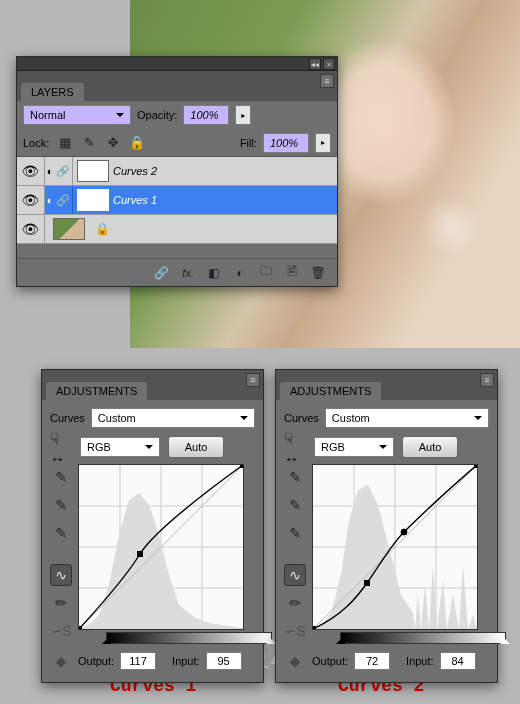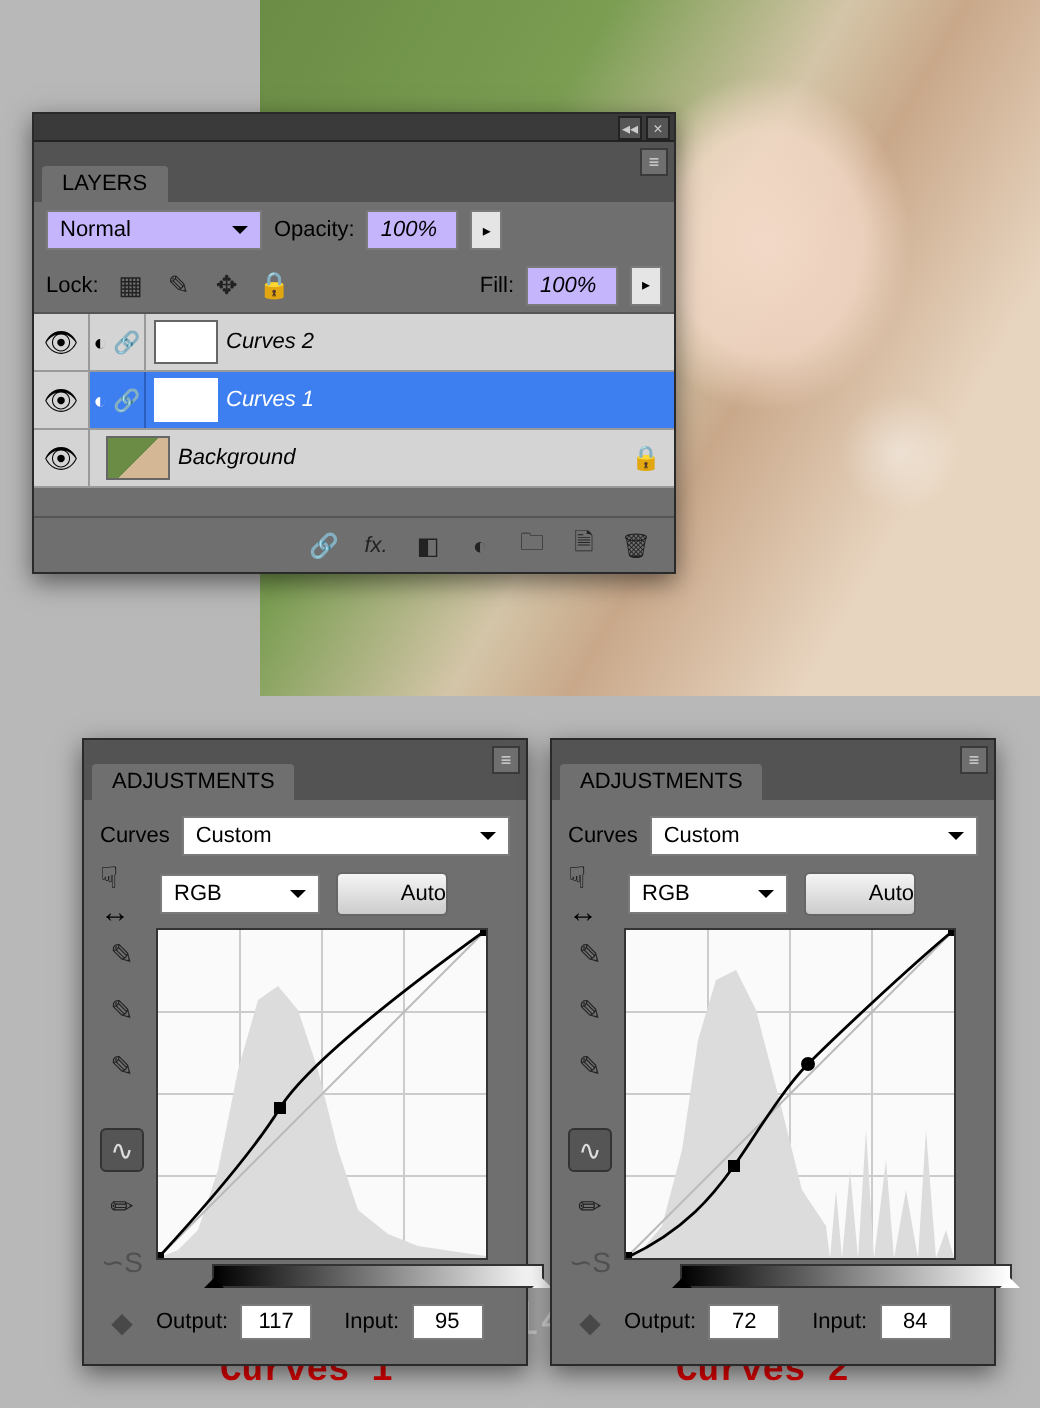--- a/index.html
+++ b/index.html
@@ -136,7 +136,6 @@
             <span class="eye">👁</span>
           </div>
         <div class="thumb bg" style="margin-left:8px"></div>
-        <span class="lname">Background</span>
         <div class="locklayer">🔒</div>
       </div>
       <div style="height:14px;background:#6f6f6f;"></div>

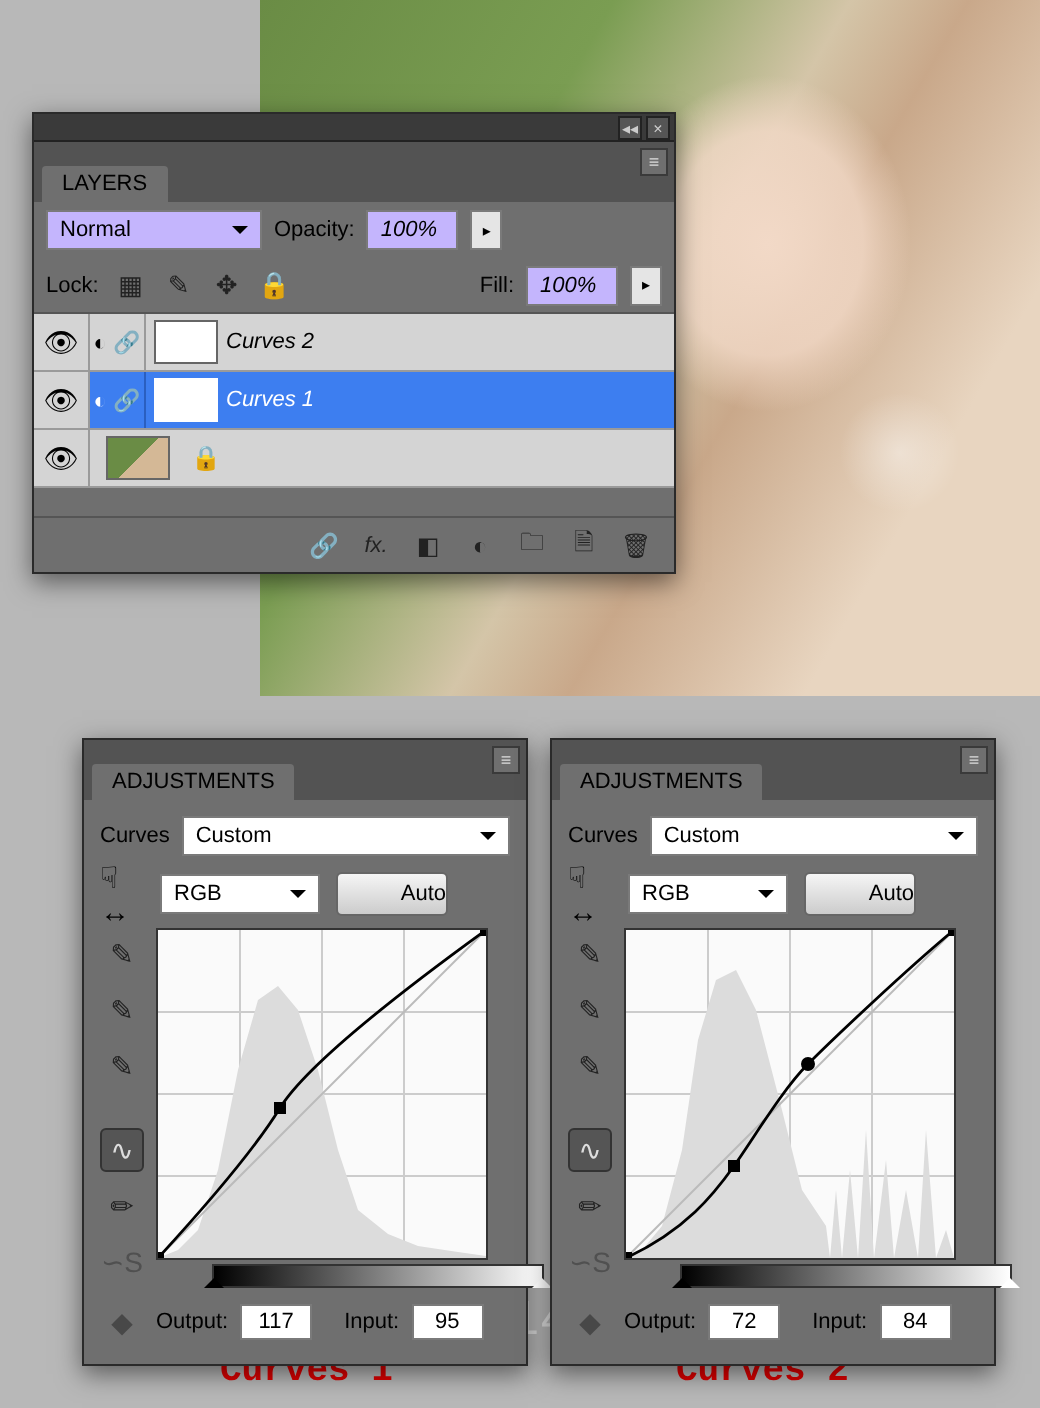--- a/index.html
+++ b/index.html
@@ -52,7 +52,7 @@
   .lbl{font-weight:normal;color:#000;}
   .select-sm{background:#fff;border:1px solid #7a7a7a;height:20px;display:flex;align-items:center;padding:0 6px;justify-content:space-between;flex:1;}
   .select-sm::after{content:"";border:4px solid transparent;border-top-color:#000;margin-top:3px;}
-  .auto-btn{width:56px;height:22px;background:linear-gradient(#f5f5f5,#ccc);border:1px solid #666;border-radius:3px;text-align:right;line-height:20px;}
+  .auto-btn{width:56px;height:22px;background:linear-gradient(#f5f5f5,#ccc);border:1px solid #666;border-radius:3px;text-align:center;line-height:20px;}
   .channel-row{display:flex;align-items:center;gap:8px;margin-bottom:6px;}
   .finger{width:22px;height:22px;display:flex;align-items:center;justify-content:center;font-size:15px;}
   .curve-area{display:flex;gap:6px;}

